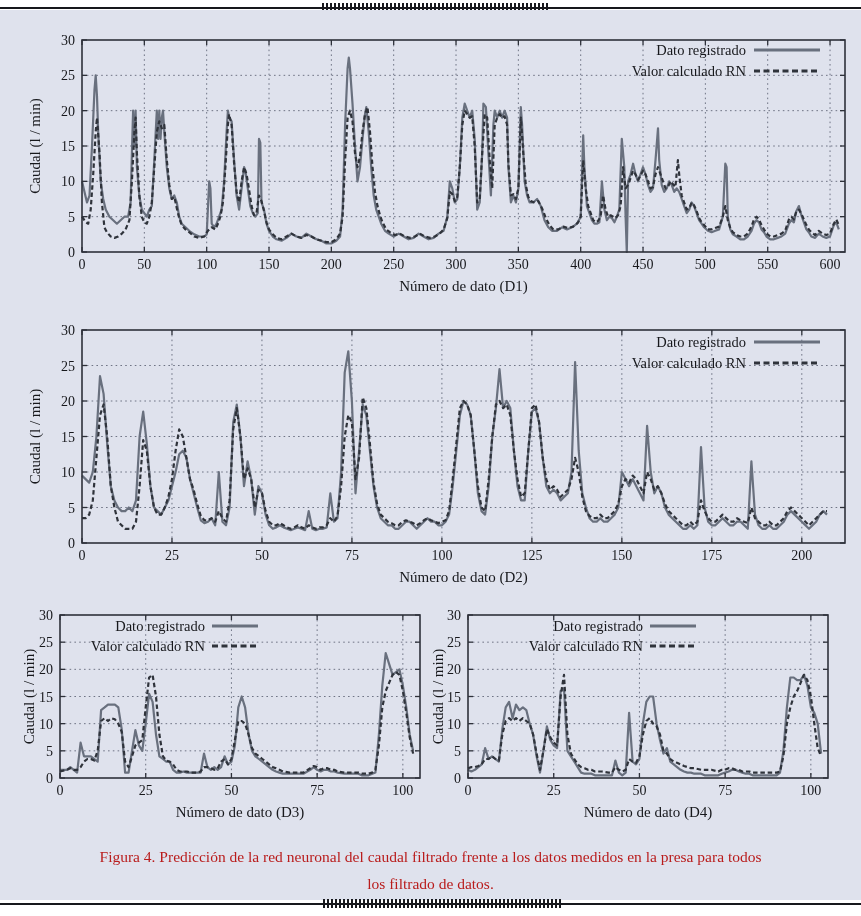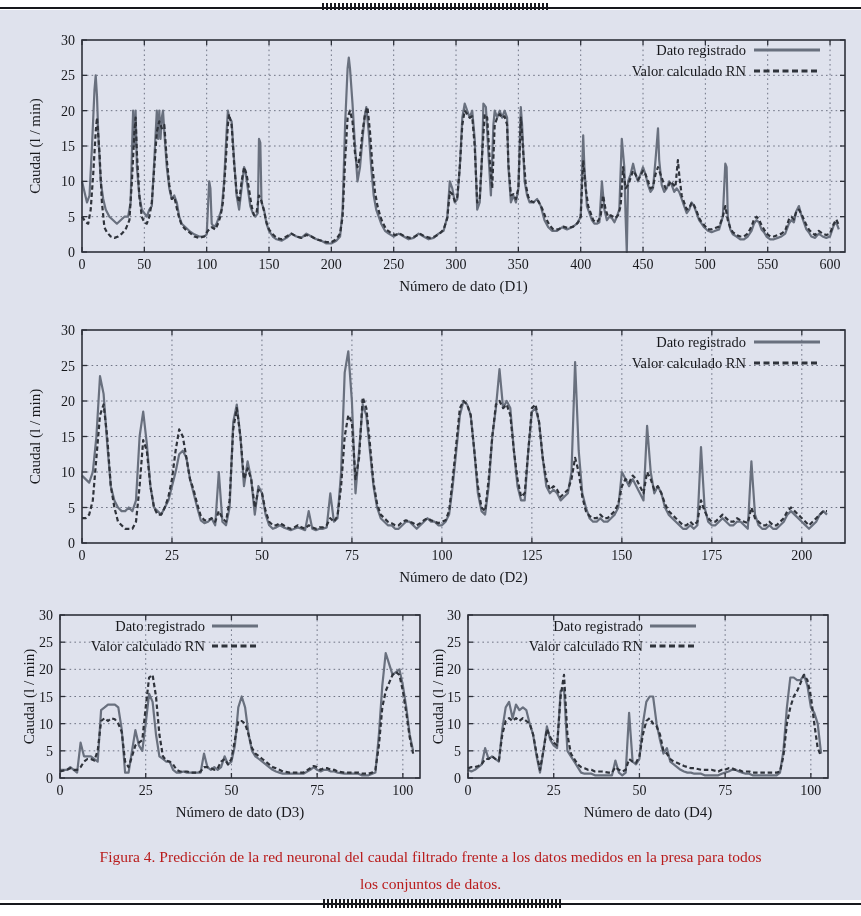--- a/index.html
+++ b/index.html
@@ -301,7 +301,7 @@
 
   <div class="caption">
     <div>Figura 4. Predicción de la red neuronal del caudal filtrado frente a los datos medidos en la presa para todos</div>
-    <div>los conjuntos de datos.</div>
+    <div>los filtrado de datos.</div>
   </div>
 
   <div class="hatch hatch-bottom"></div>

